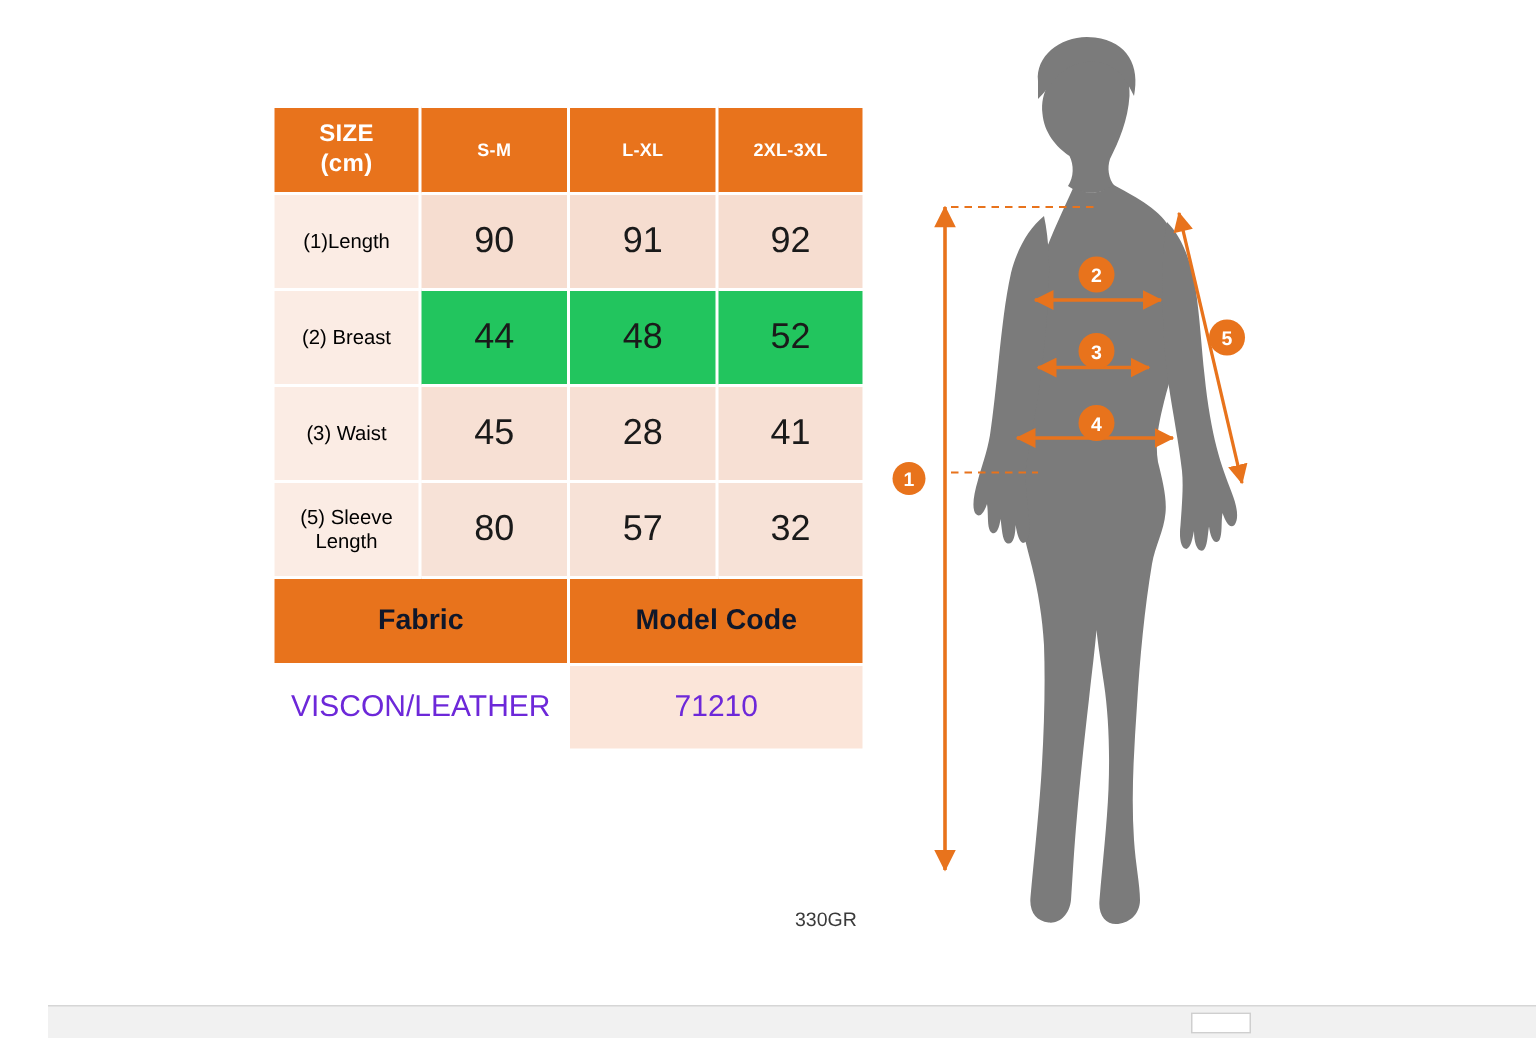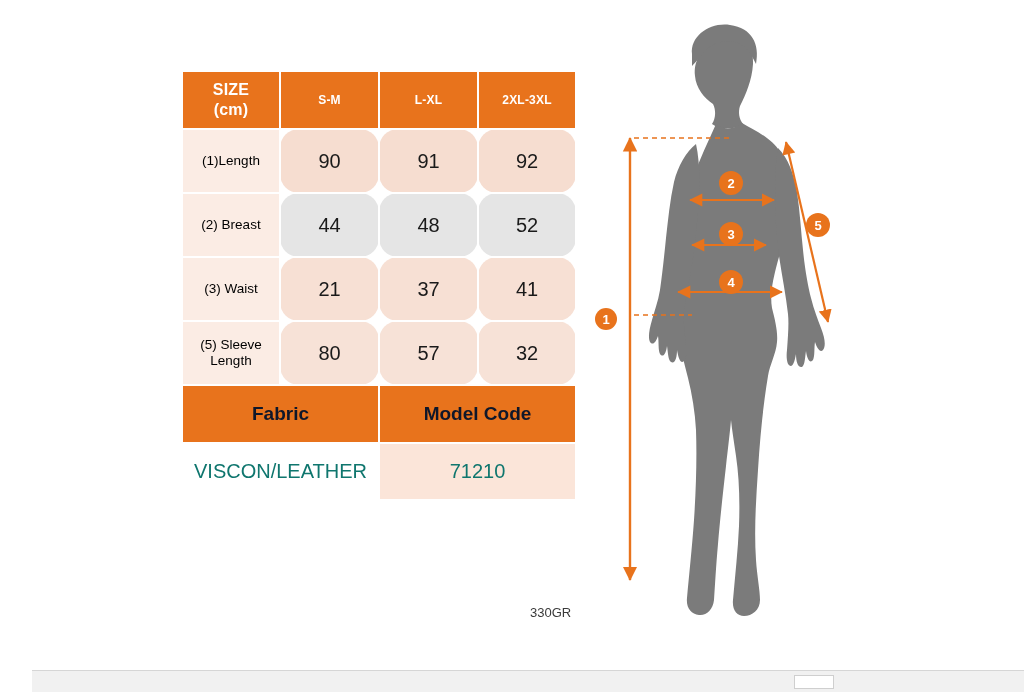--- a/index.html
+++ b/index.html
@@ -51,10 +51,9 @@
     width: 98px;
   }
   .val {
-    font-size: 20px;
+    font-size: 24px;
     color: #1a1a1a;
     height: 64px;
-    border-radius: 19px;
   }
   .val.shade-a { background: #f6ddd0; }
   .val.shade-b { background: #e5e5e5; }

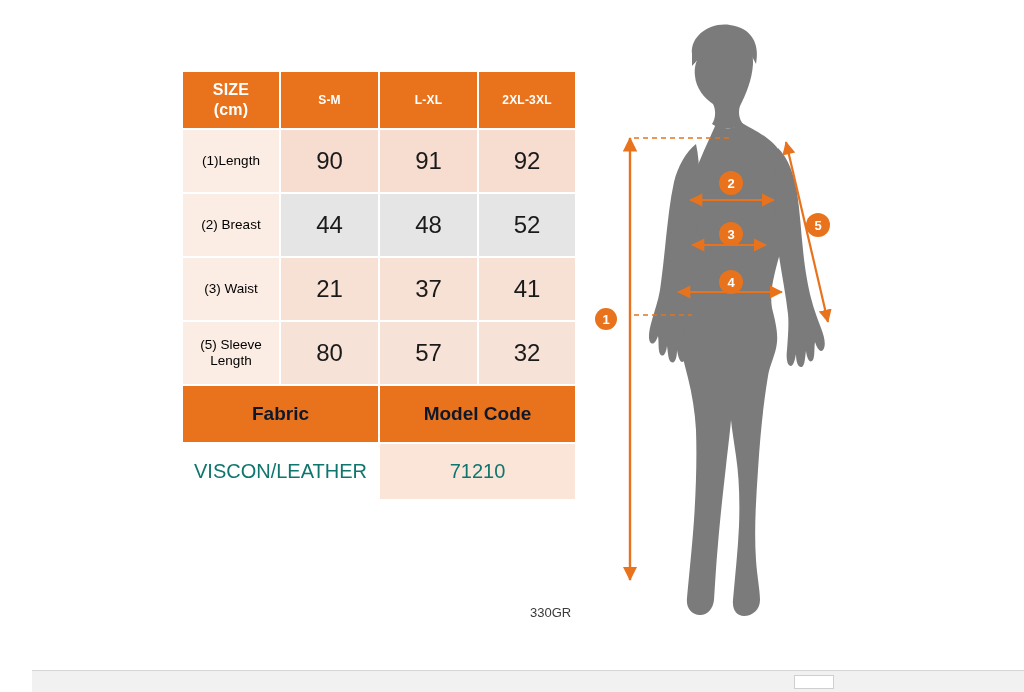--- a/index.html
+++ b/index.html
@@ -56,7 +56,7 @@
     height: 64px;
   }
   .val.shade-a { background: #f6ddd0; }
-  .val.shade-b { background: #e5e5e5; }
+  .val.shade-b { background: #22c55e; }
   .val.shade-c { background: #f7e0d4; }
   .val.shade-d { background: #fdf5f1; }
   .val.shade-e { background: #f7e2d7; }

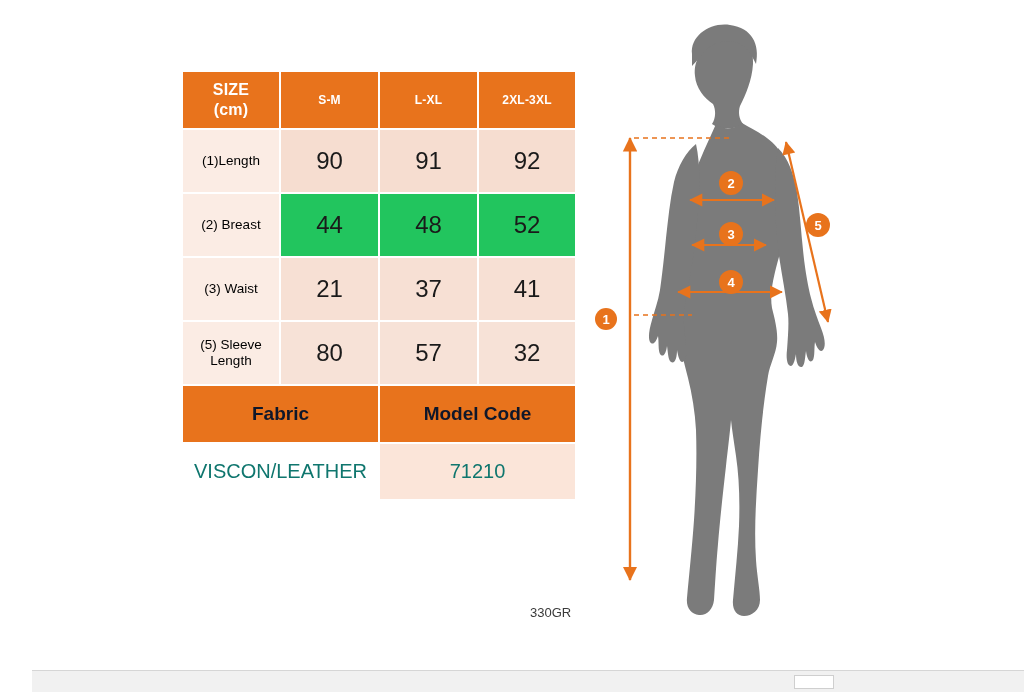--- a/index.html
+++ b/index.html
@@ -160,7 +160,7 @@
       </tr>
       <tr>
         <td class="rowlab">(3) Waist</td>
-        <td class="val shade-c">21</td>
+        <td class="val shade-c">45</td>
         <td class="val shade-c">37</td>
         <td class="val shade-c">41</td>
       </tr>

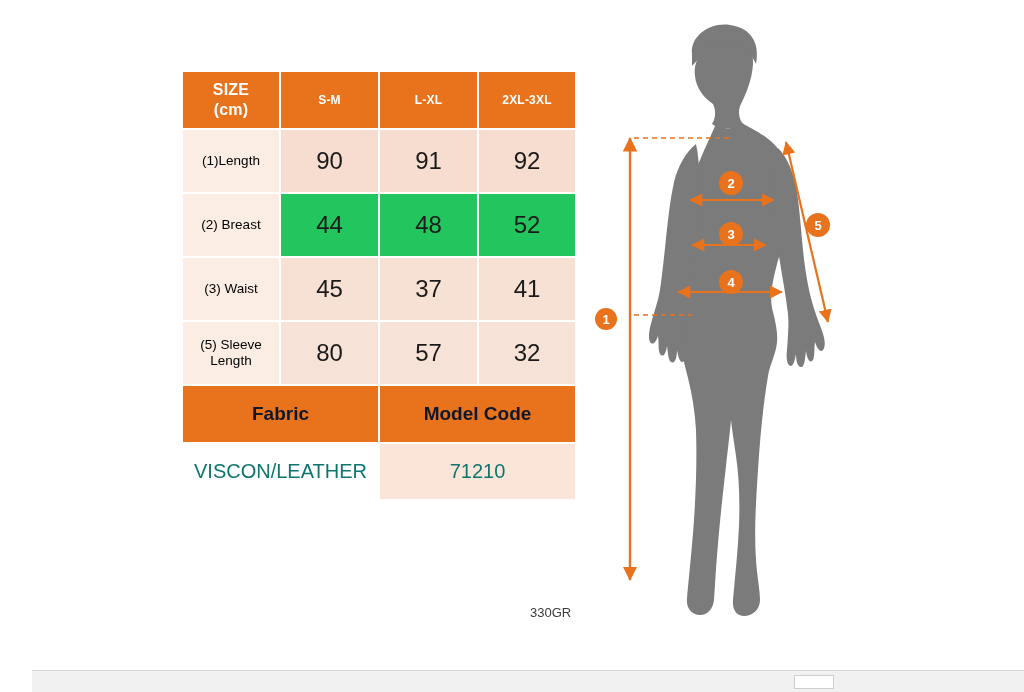--- a/index.html
+++ b/index.html
@@ -161,7 +161,7 @@
       <tr>
         <td class="rowlab">(3) Waist</td>
         <td class="val shade-c">45</td>
-        <td class="val shade-c">37</td>
+        <td class="val shade-c">28</td>
         <td class="val shade-c">41</td>
       </tr>
       <tr>

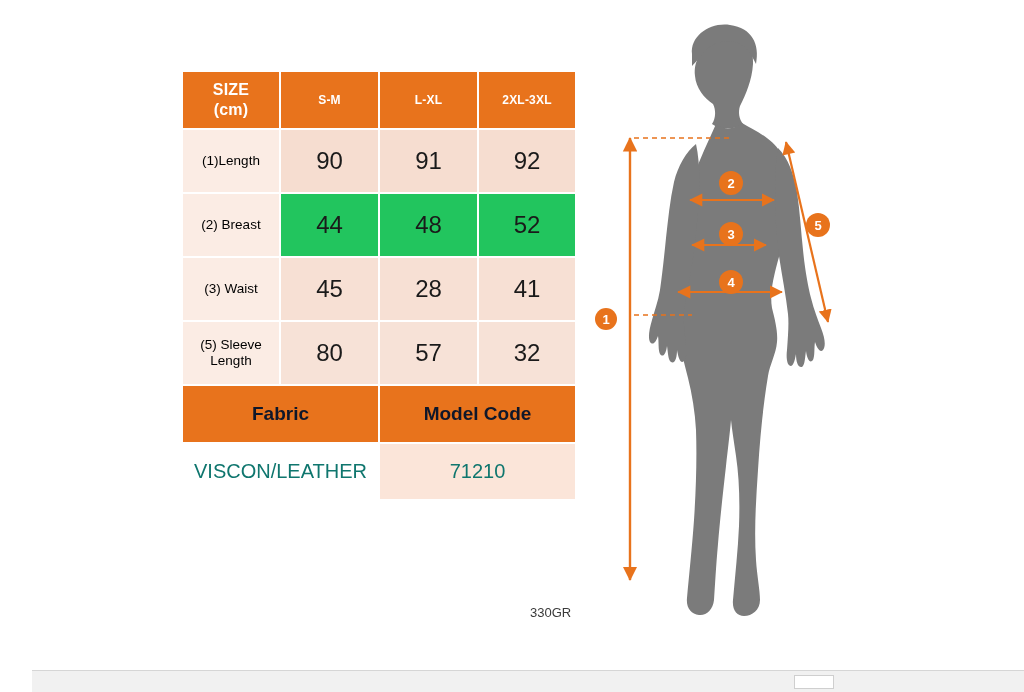--- a/index.html
+++ b/index.html
@@ -70,7 +70,7 @@
   }
   .fabric-val {
     font-size: 20px;
-    color: #0f766e;
+    color: #6d28d9;
     height: 57px;
   }
   .fabric-val.left { background: #ffffff; }

